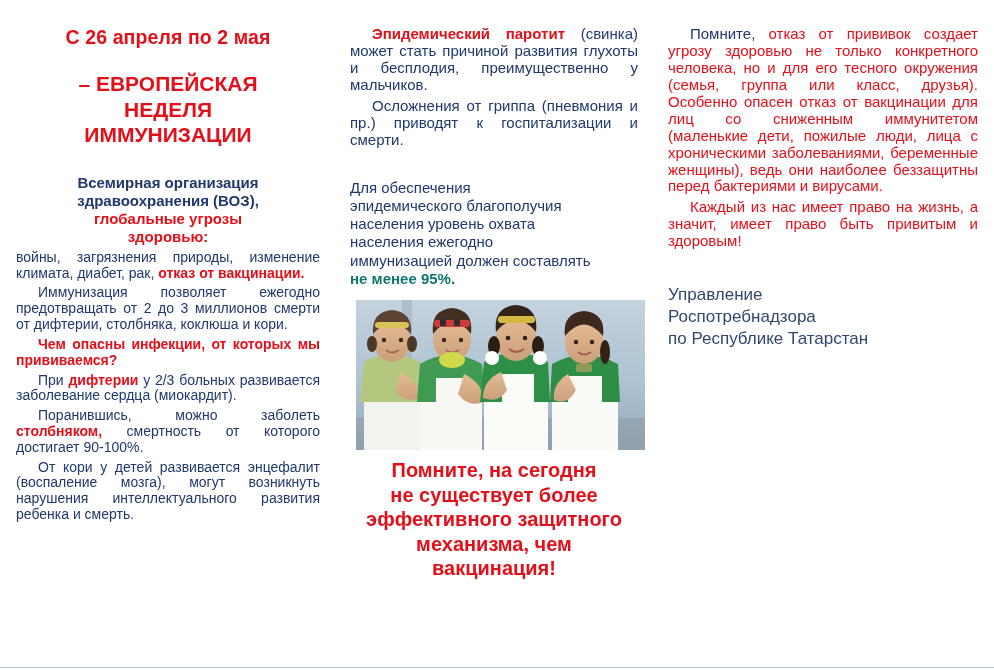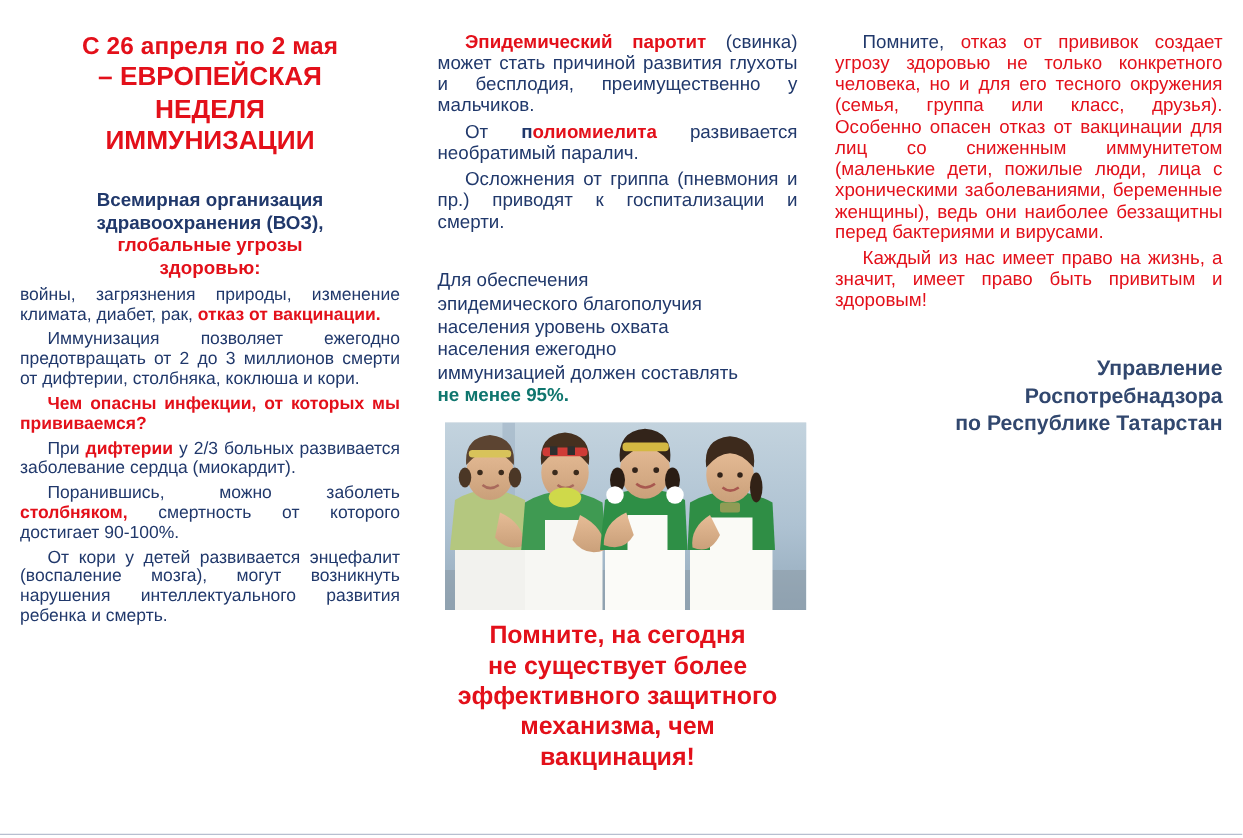--- a/index.html
+++ b/index.html
@@ -48,6 +48,7 @@
     font-size: 19.5px;
     text-align: center;
     letter-spacing: 0.1px;
+    margin-bottom: 22px;
   }
   .title-main {
     color: #e3101a;

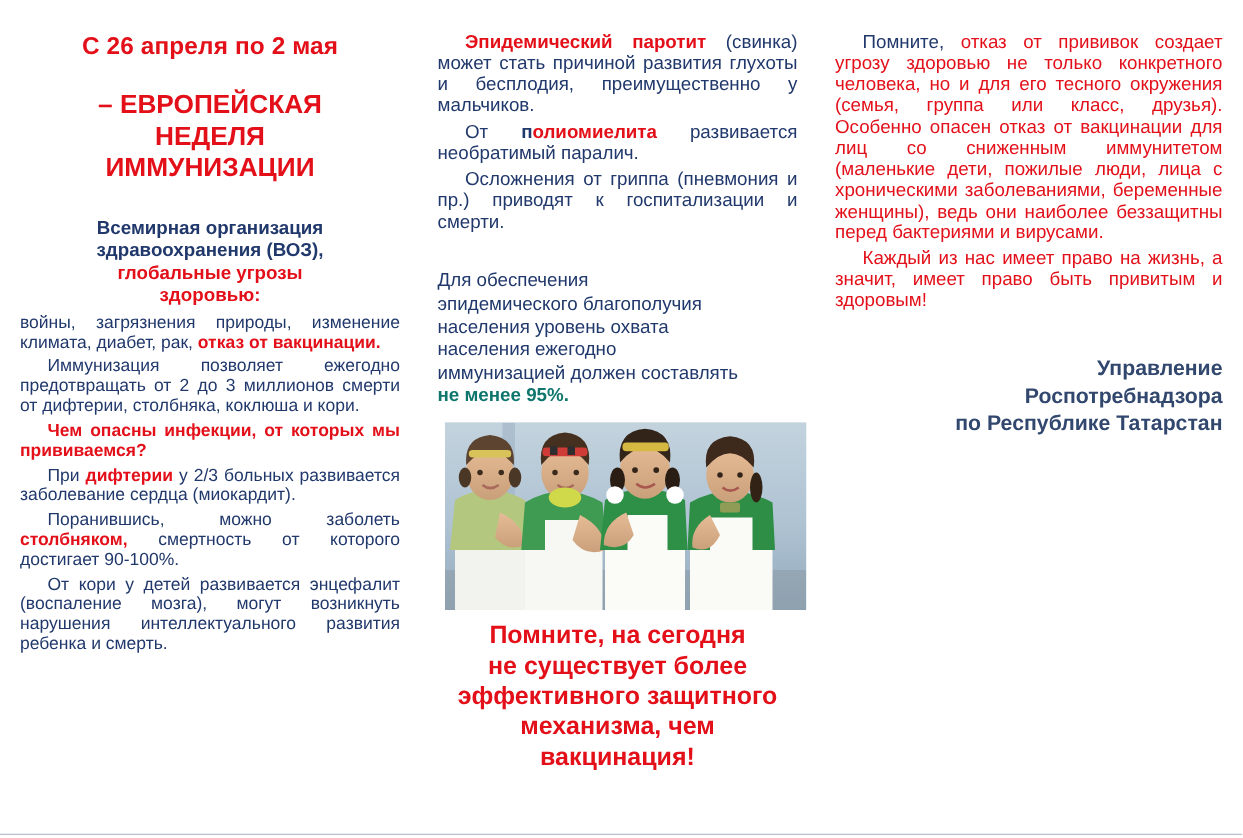--- a/index.html
+++ b/index.html
@@ -191,7 +191,6 @@
 
       <p class="ind"><span class="redb">Эпидемический паротит</span><span> (свинка) может стать причиной развития глухоты и бесплодия, преимущественно у мальчиков.</span></p>
 
-      <p class="para ind"><span>От </span><span class="navyb">п</span><span class="redb">олиомиелита</span><span> развивается необратимый паралич.</span></p>
 
       <p class="para ind">Осложнения от гриппа (пневмония и пр.) приводят к госпитализации и смерти.</p>
     </div>

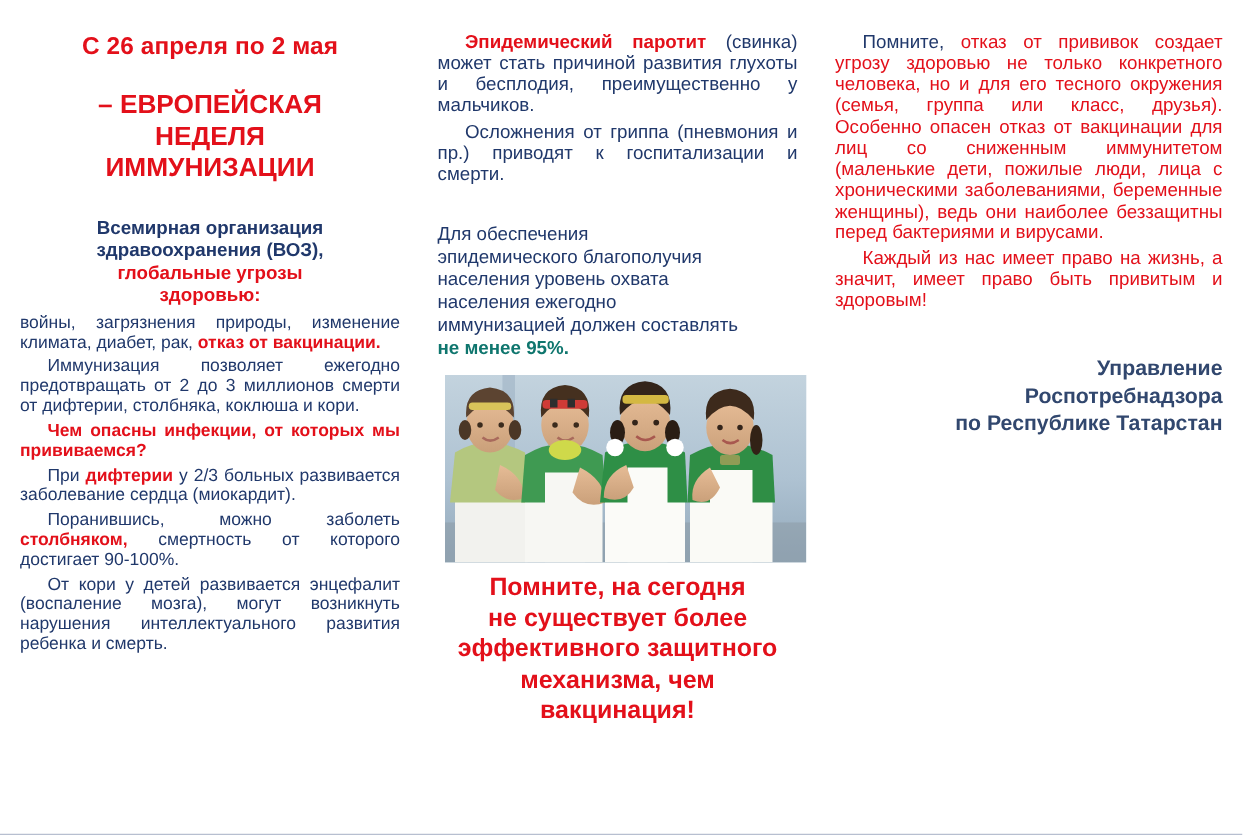--- a/index.html
+++ b/index.html
@@ -130,11 +130,11 @@
   .c3-text .lead { color: #20386b; }
   .footer-org {
     margin-top: 34px;
-    text-align: right;
+    text-align: left;
     font-size: 17px;
     color: #31476e;
     line-height: 1.3;
-    font-weight: bold;
+    font-weight: normal;
   }
 
   .bottom-rule {

